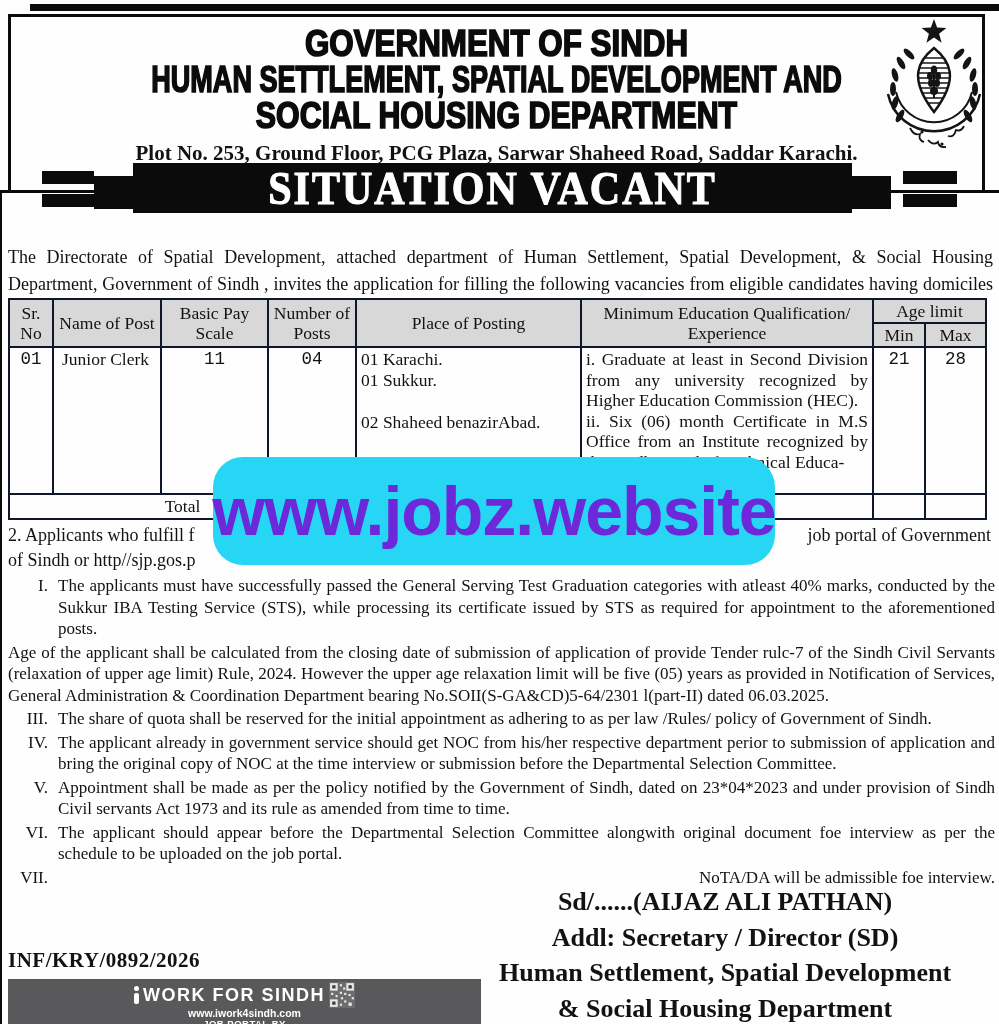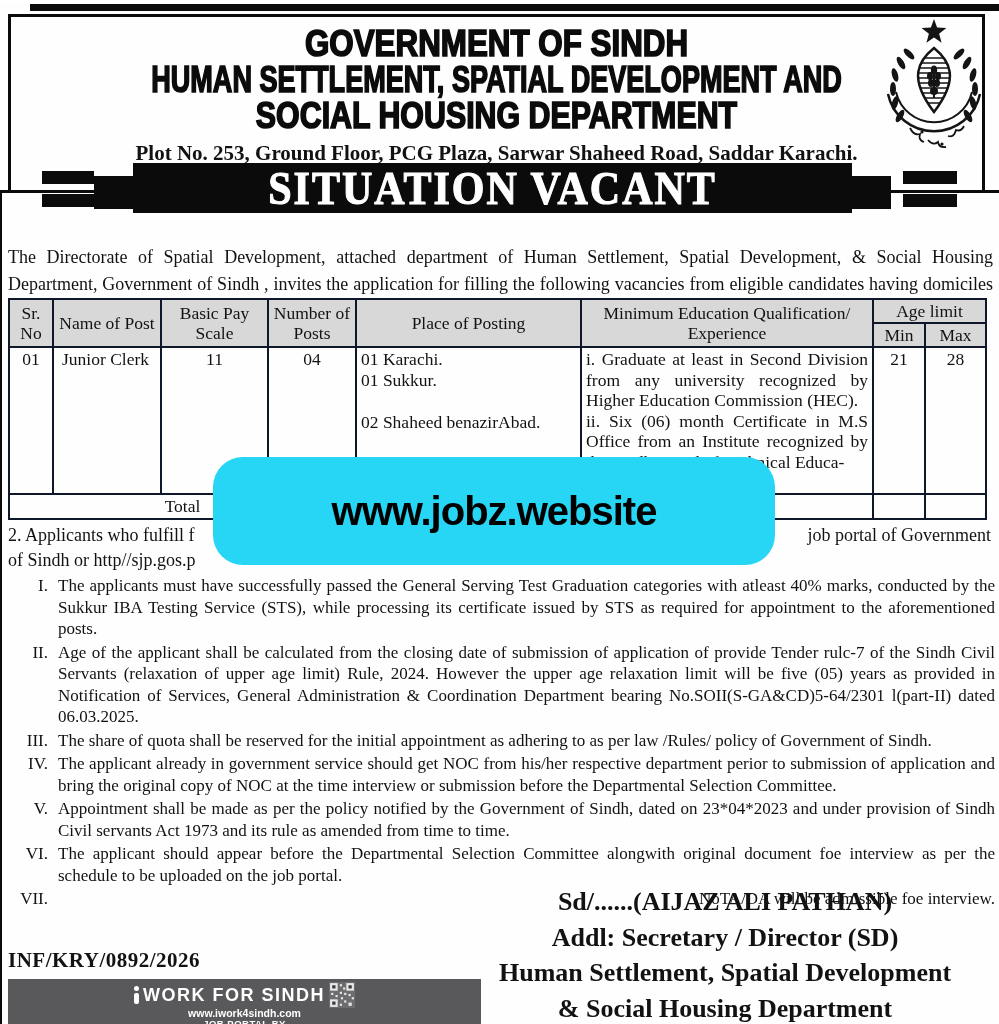--- a/index.html
+++ b/index.html
@@ -63,7 +63,7 @@
   }
   .vtable thead th { background:#d8d8d8; line-height:20px; }
   .row-data td { height:147px; vertical-align:top; }
-  .cell-center { text-align:center; }
+  .cell-center { text-align:center;font-family:Liberation Mono, monospace; }
   .cell-place { line-height:21px; padding-left:7px; }
   .place-gap { margin-top:21px; }
   .cell-qual { text-align:justify; line-height:20.5px; padding:2px 7px; }

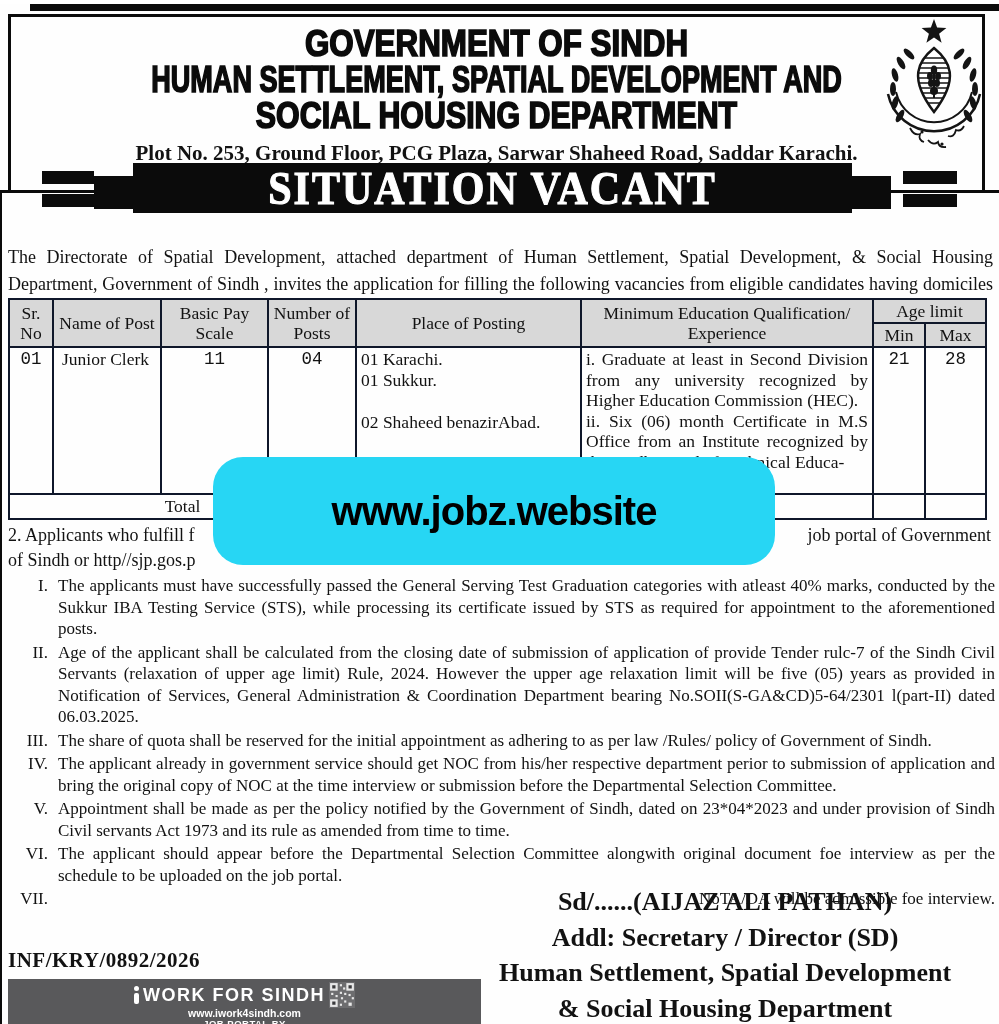--- a/index.html
+++ b/index.html
@@ -79,7 +79,7 @@
   }
   .watermark-text {
     font-family:"Liberation Sans", sans-serif; font-weight:bold;
-    font-size:40px; letter-spacing:-1px; color:#000000; white-space:nowrap;
+    font-size:68px; letter-spacing:-1px; color:#6d28d9; white-space:nowrap;
   }
 
   

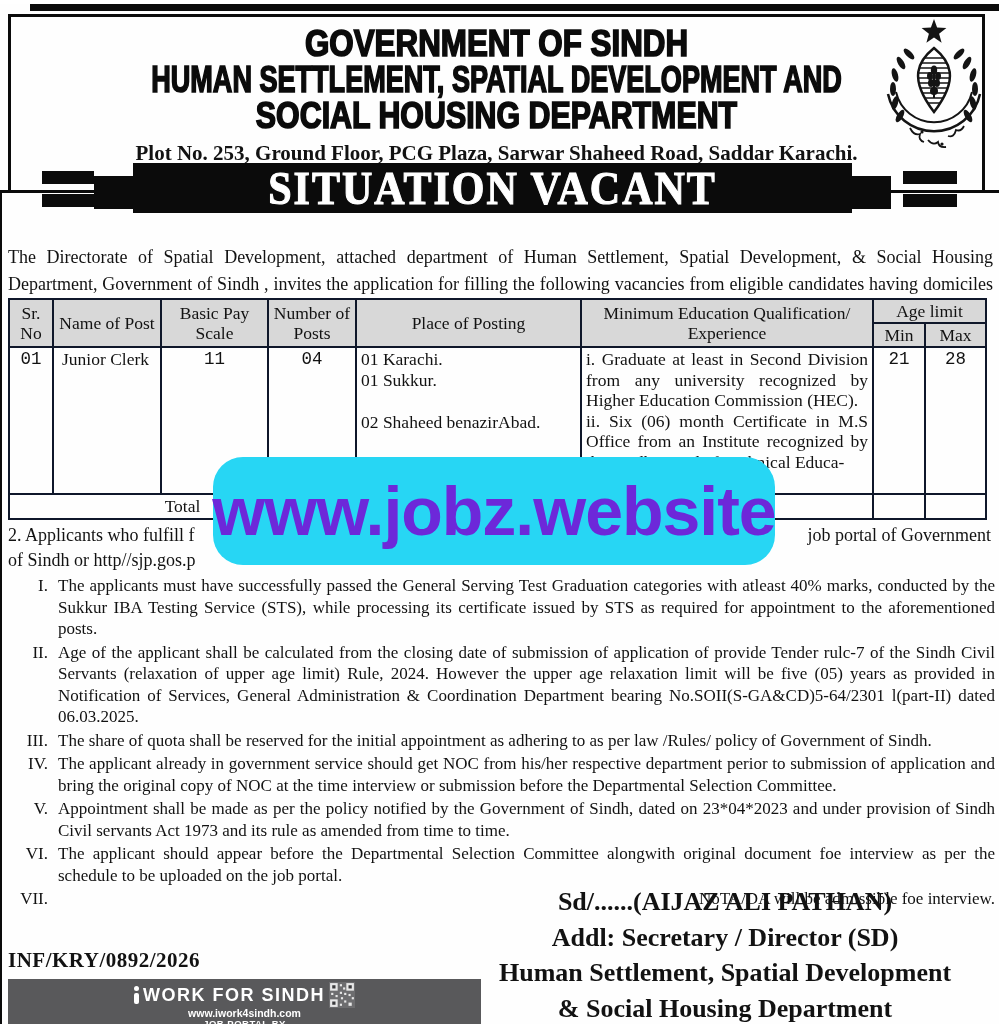--- a/index.html
+++ b/index.html
@@ -276,7 +276,6 @@
       <div class="cond-text">The applicants must have successfully passed the General Serving Test Graduation categories with atleast 40% marks, conducted by the Sukkur IBA Testing Service (STS), while processing its certificate issued by STS as required for appointment to the aforementioned posts.</div>
     </div>
     <div class="cond">
-      <div class="cond-num">II.</div>
       <div class="cond-text">Age of the applicant shall be calculated from the closing date of submission of application of provide Tender rulc-7 of the Sindh Civil Servants (relaxation of upper age limit) Rule, 2024. However the upper age relaxation limit will be five (05) years as provided in Notification of Services, General Administration &amp; Coordination Department bearing No.SOII(S-GA&amp;CD)5-64/2301 l(part-II) dated 06.03.2025.</div>
     </div>
     <div class="cond">

